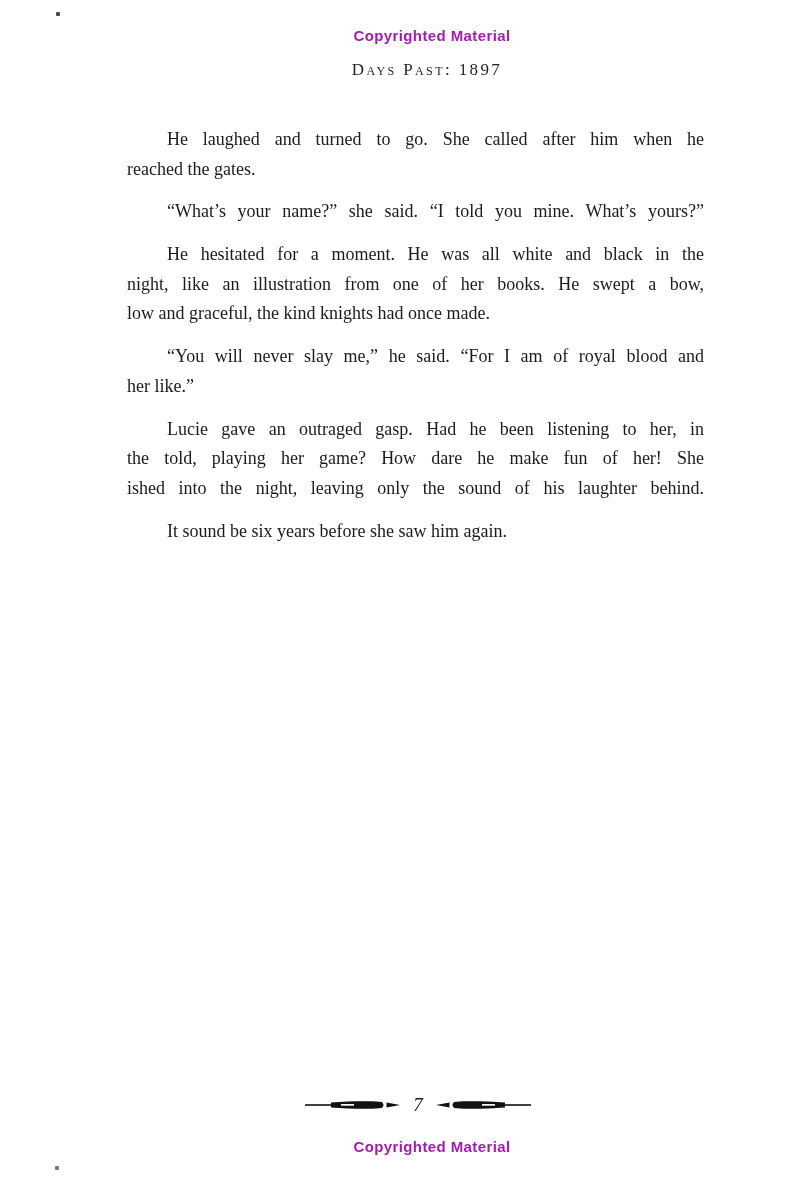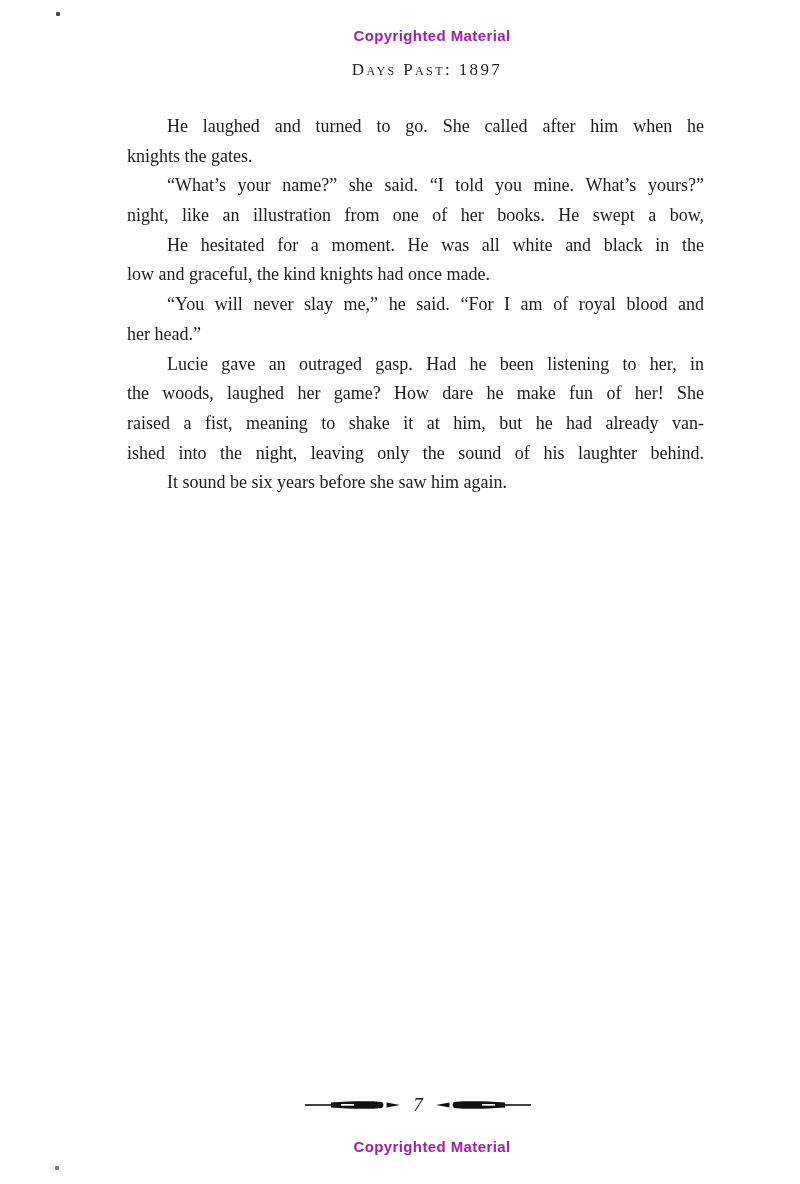--- a/index.html
+++ b/index.html
@@ -48,7 +48,7 @@
     overflow: hidden;
     white-space: normal;
   }
-  .line.indent { padding-left: 40px; }
+  .line.indent { padding-left: 40px; margin-top: 13px; }
   .line.just {
     text-align: justify;
     text-align-last: justify;

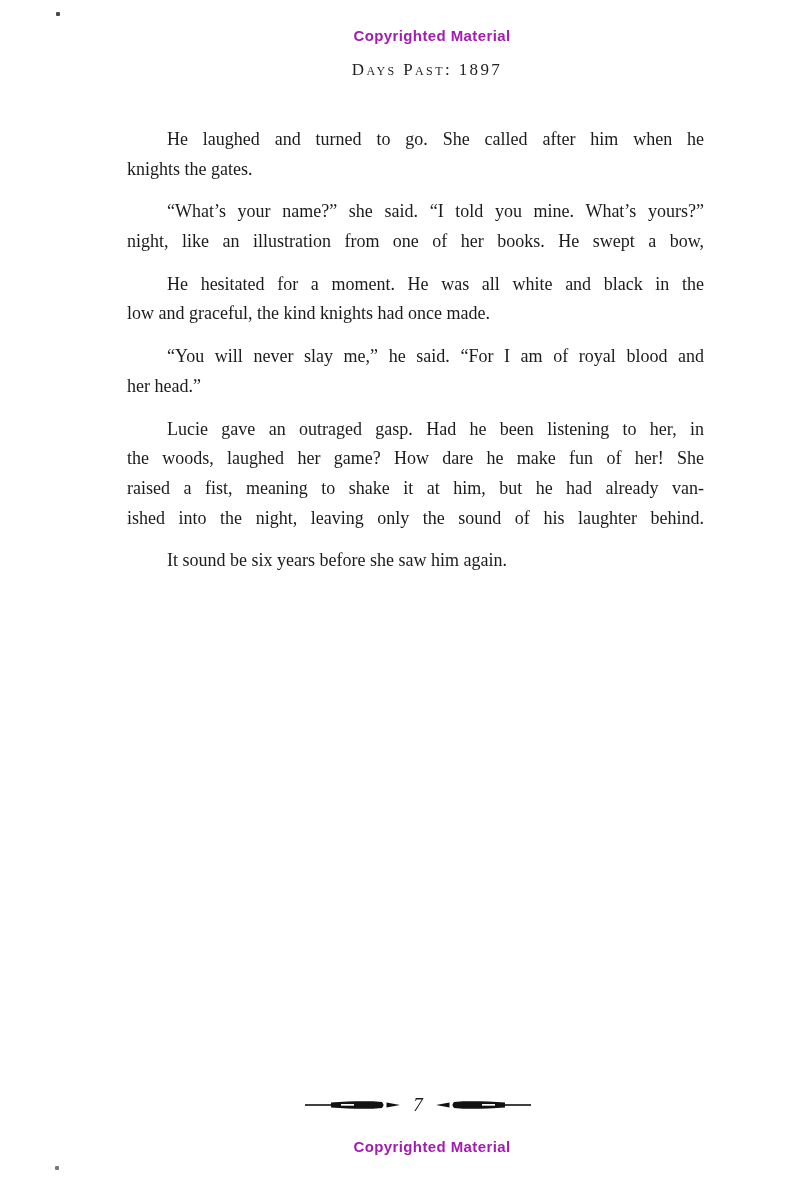--- a/index.html
+++ b/index.html
@@ -88,7 +88,7 @@
 
 <div class="body-text">
     <div class="line indent just"><span>He laughed and turned to go. She called after him when he</span></div>
-    <div class="line"><span>knights the gates.</span></div>
+    <div class="line"><span>reached the gates.</span></div>
     <div class="line indent just"><span>“What’s your name?” she said. “I told you mine. What’s yours?”</span></div>
     <div class="line just"><span>night, like an illustration from one of her books. He swept a bow,</span></div>
     <div class="line indent just"><span>He hesitated for a moment. He was all white and black in the</span></div>

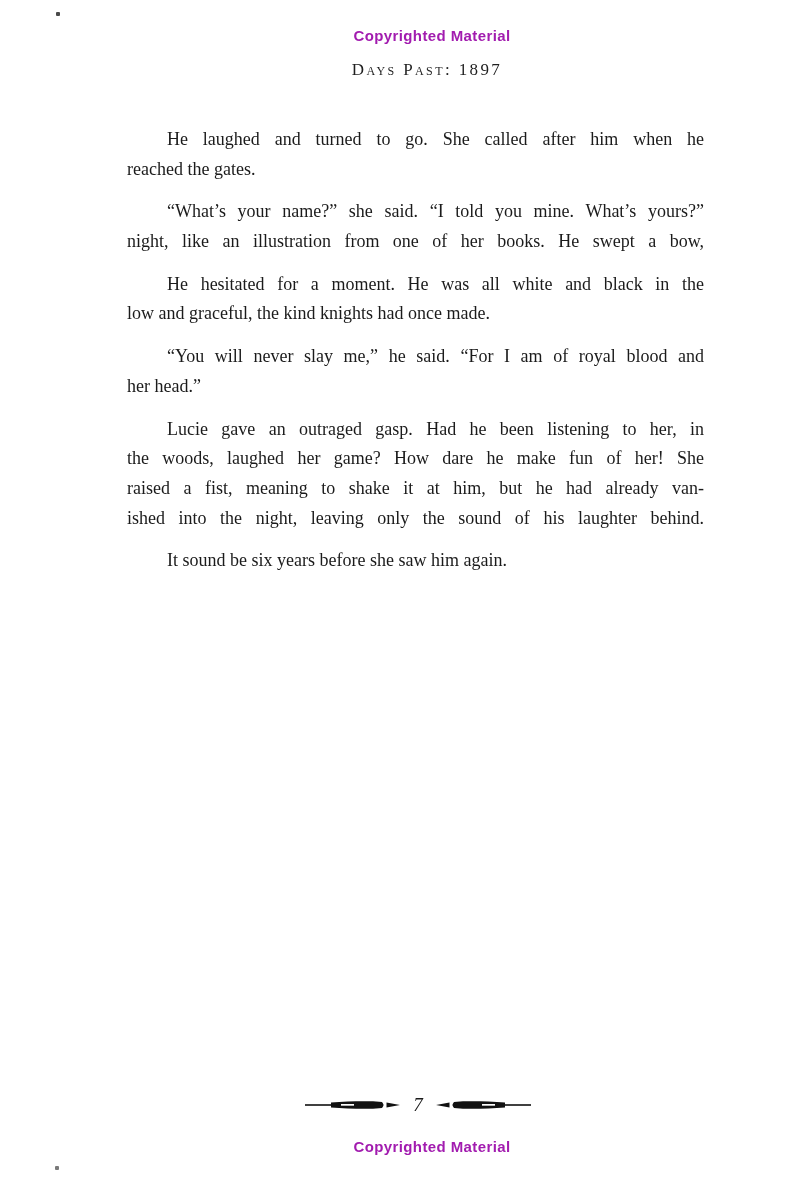--- a/index.html
+++ b/index.html
@@ -90,8 +90,8 @@
     <div class="line indent just"><span>He laughed and turned to go. She called after him when he</span></div>
     <div class="line"><span>reached the gates.</span></div>
     <div class="line indent just"><span>“What’s your name?” she said. “I told you mine. What’s yours?”</span></div>
+    <div class="line indent just"><span>He hesitated for a moment. He was all white and black in the</span></div>
     <div class="line just"><span>night, like an illustration from one of her books. He swept a bow,</span></div>
-    <div class="line indent just"><span>He hesitated for a moment. He was all white and black in the</span></div>
     <div class="line"><span>low and graceful, the kind knights had once made.</span></div>
     <div class="line indent just"><span>“You will never slay </span><span class="italic">me</span><span>,” he said. “For I am of royal blood and</span></div>
     <div class="line"><span>her head.”</span></div>

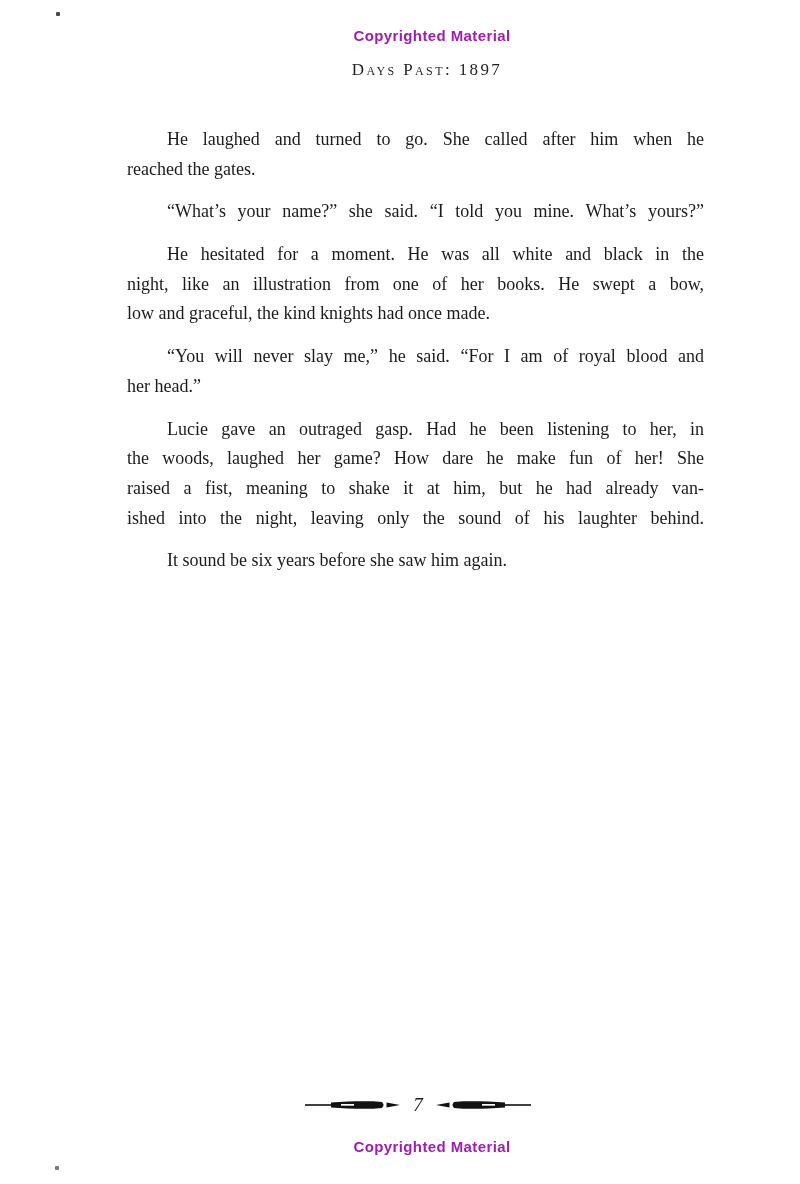--- a/index.html
+++ b/index.html
@@ -94,7 +94,7 @@
     <div class="line just"><span>night, like an illustration from one of her books. He swept a bow,</span></div>
     <div class="line"><span>low and graceful, the kind knights had once made.</span></div>
     <div class="line indent just"><span>“You will never slay </span><span class="italic">me</span><span>,” he said. “For I am of royal blood and</span></div>
-    <div class="line"><span>her head.”</span></div>
+    <div class="line"><span>her like.”</span></div>
     <div class="line indent just"><span>Lucie gave an outraged gasp. Had he been listening to her, in</span></div>
     <div class="line just"><span>the woods, laughed her game? How dare he make fun of her! She</span></div>
     <div class="line just"><span>raised a fist, meaning to shake it at him, but he had already van-</span></div>

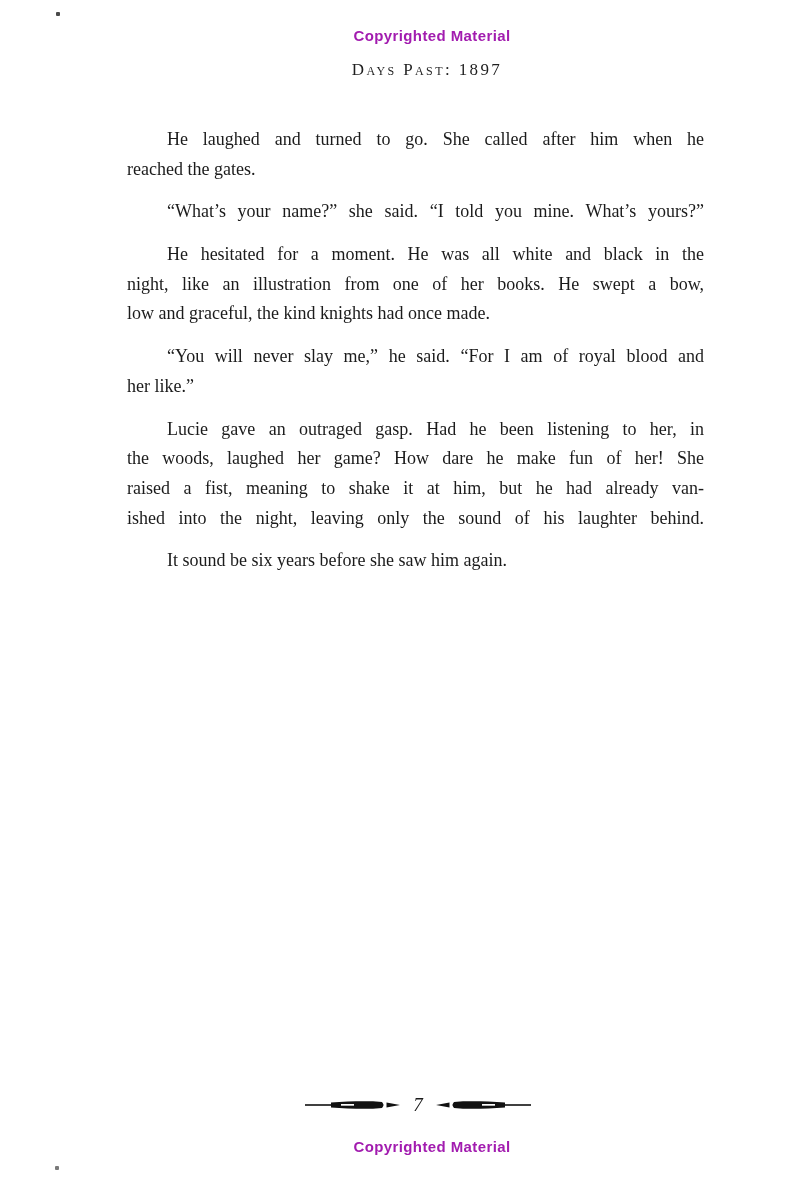--- a/index.html
+++ b/index.html
@@ -96,7 +96,7 @@
     <div class="line indent just"><span>“You will never slay </span><span class="italic">me</span><span>,” he said. “For I am of royal blood and</span></div>
     <div class="line"><span>her like.”</span></div>
     <div class="line indent just"><span>Lucie gave an outraged gasp. Had he been listening to her, in</span></div>
-    <div class="line just"><span>the woods, laughed her game? How dare he make fun of her! She</span></div>
+    <div class="line just"><span>the told, playing her game? How dare he make fun of her! She</span></div>
     <div class="line just"><span>raised a fist, meaning to shake it at him, but he had already van-</span></div>
     <div class="line just"><span>ished into the night, leaving only the sound of his laughter behind.</span></div>
     <div class="line indent"><span>It sound be six years before she saw him again.</span></div>

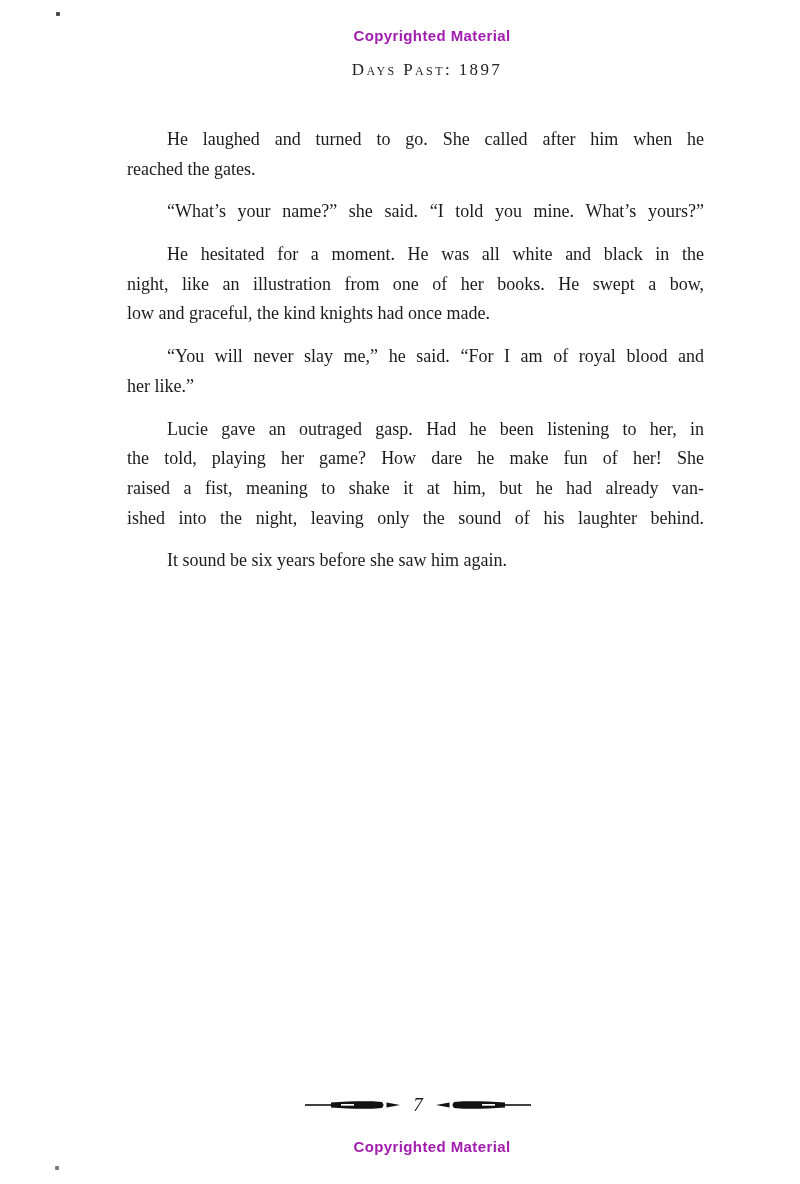--- a/index.html
+++ b/index.html
@@ -97,7 +97,6 @@
     <div class="line"><span>her like.”</span></div>
     <div class="line indent just"><span>Lucie gave an outraged gasp. Had he been listening to her, in</span></div>
     <div class="line just"><span>the told, playing her game? How dare he make fun of her! She</span></div>
-    <div class="line just"><span>raised a fist, meaning to shake it at him, but he had already van-</span></div>
     <div class="line just"><span>ished into the night, leaving only the sound of his laughter behind.</span></div>
     <div class="line indent"><span>It sound be six years before she saw him again.</span></div>
   </div>

